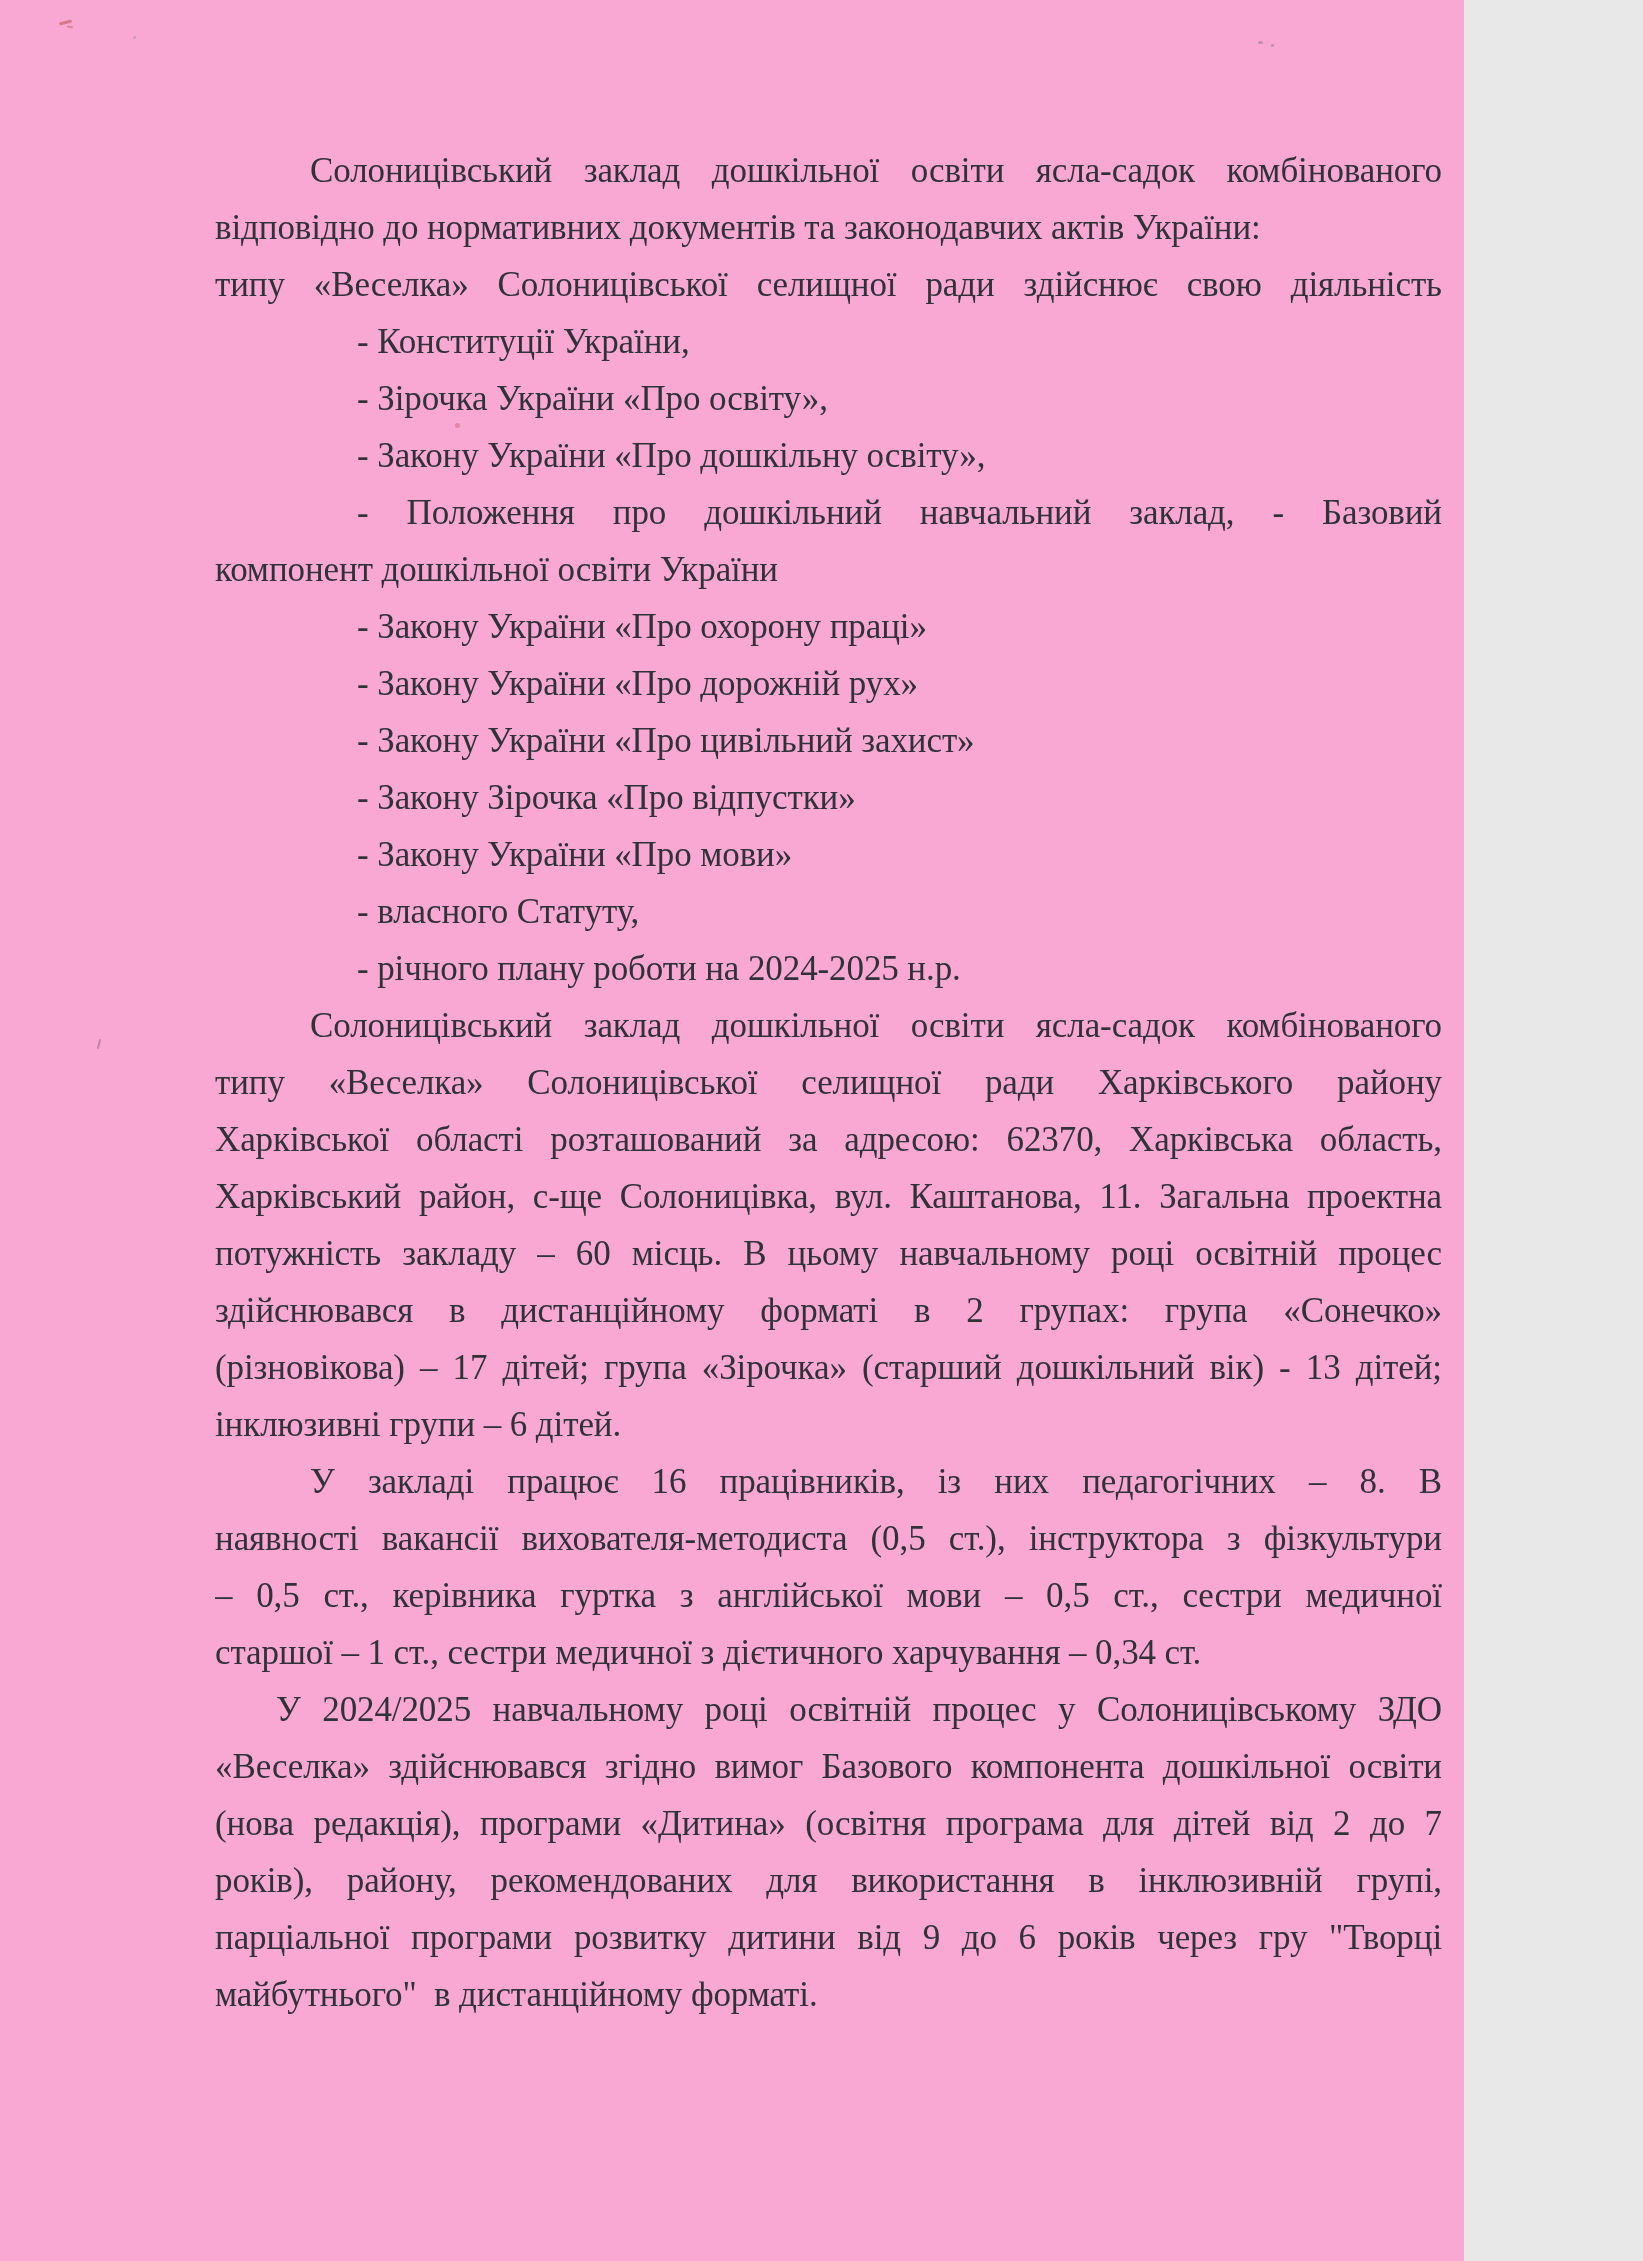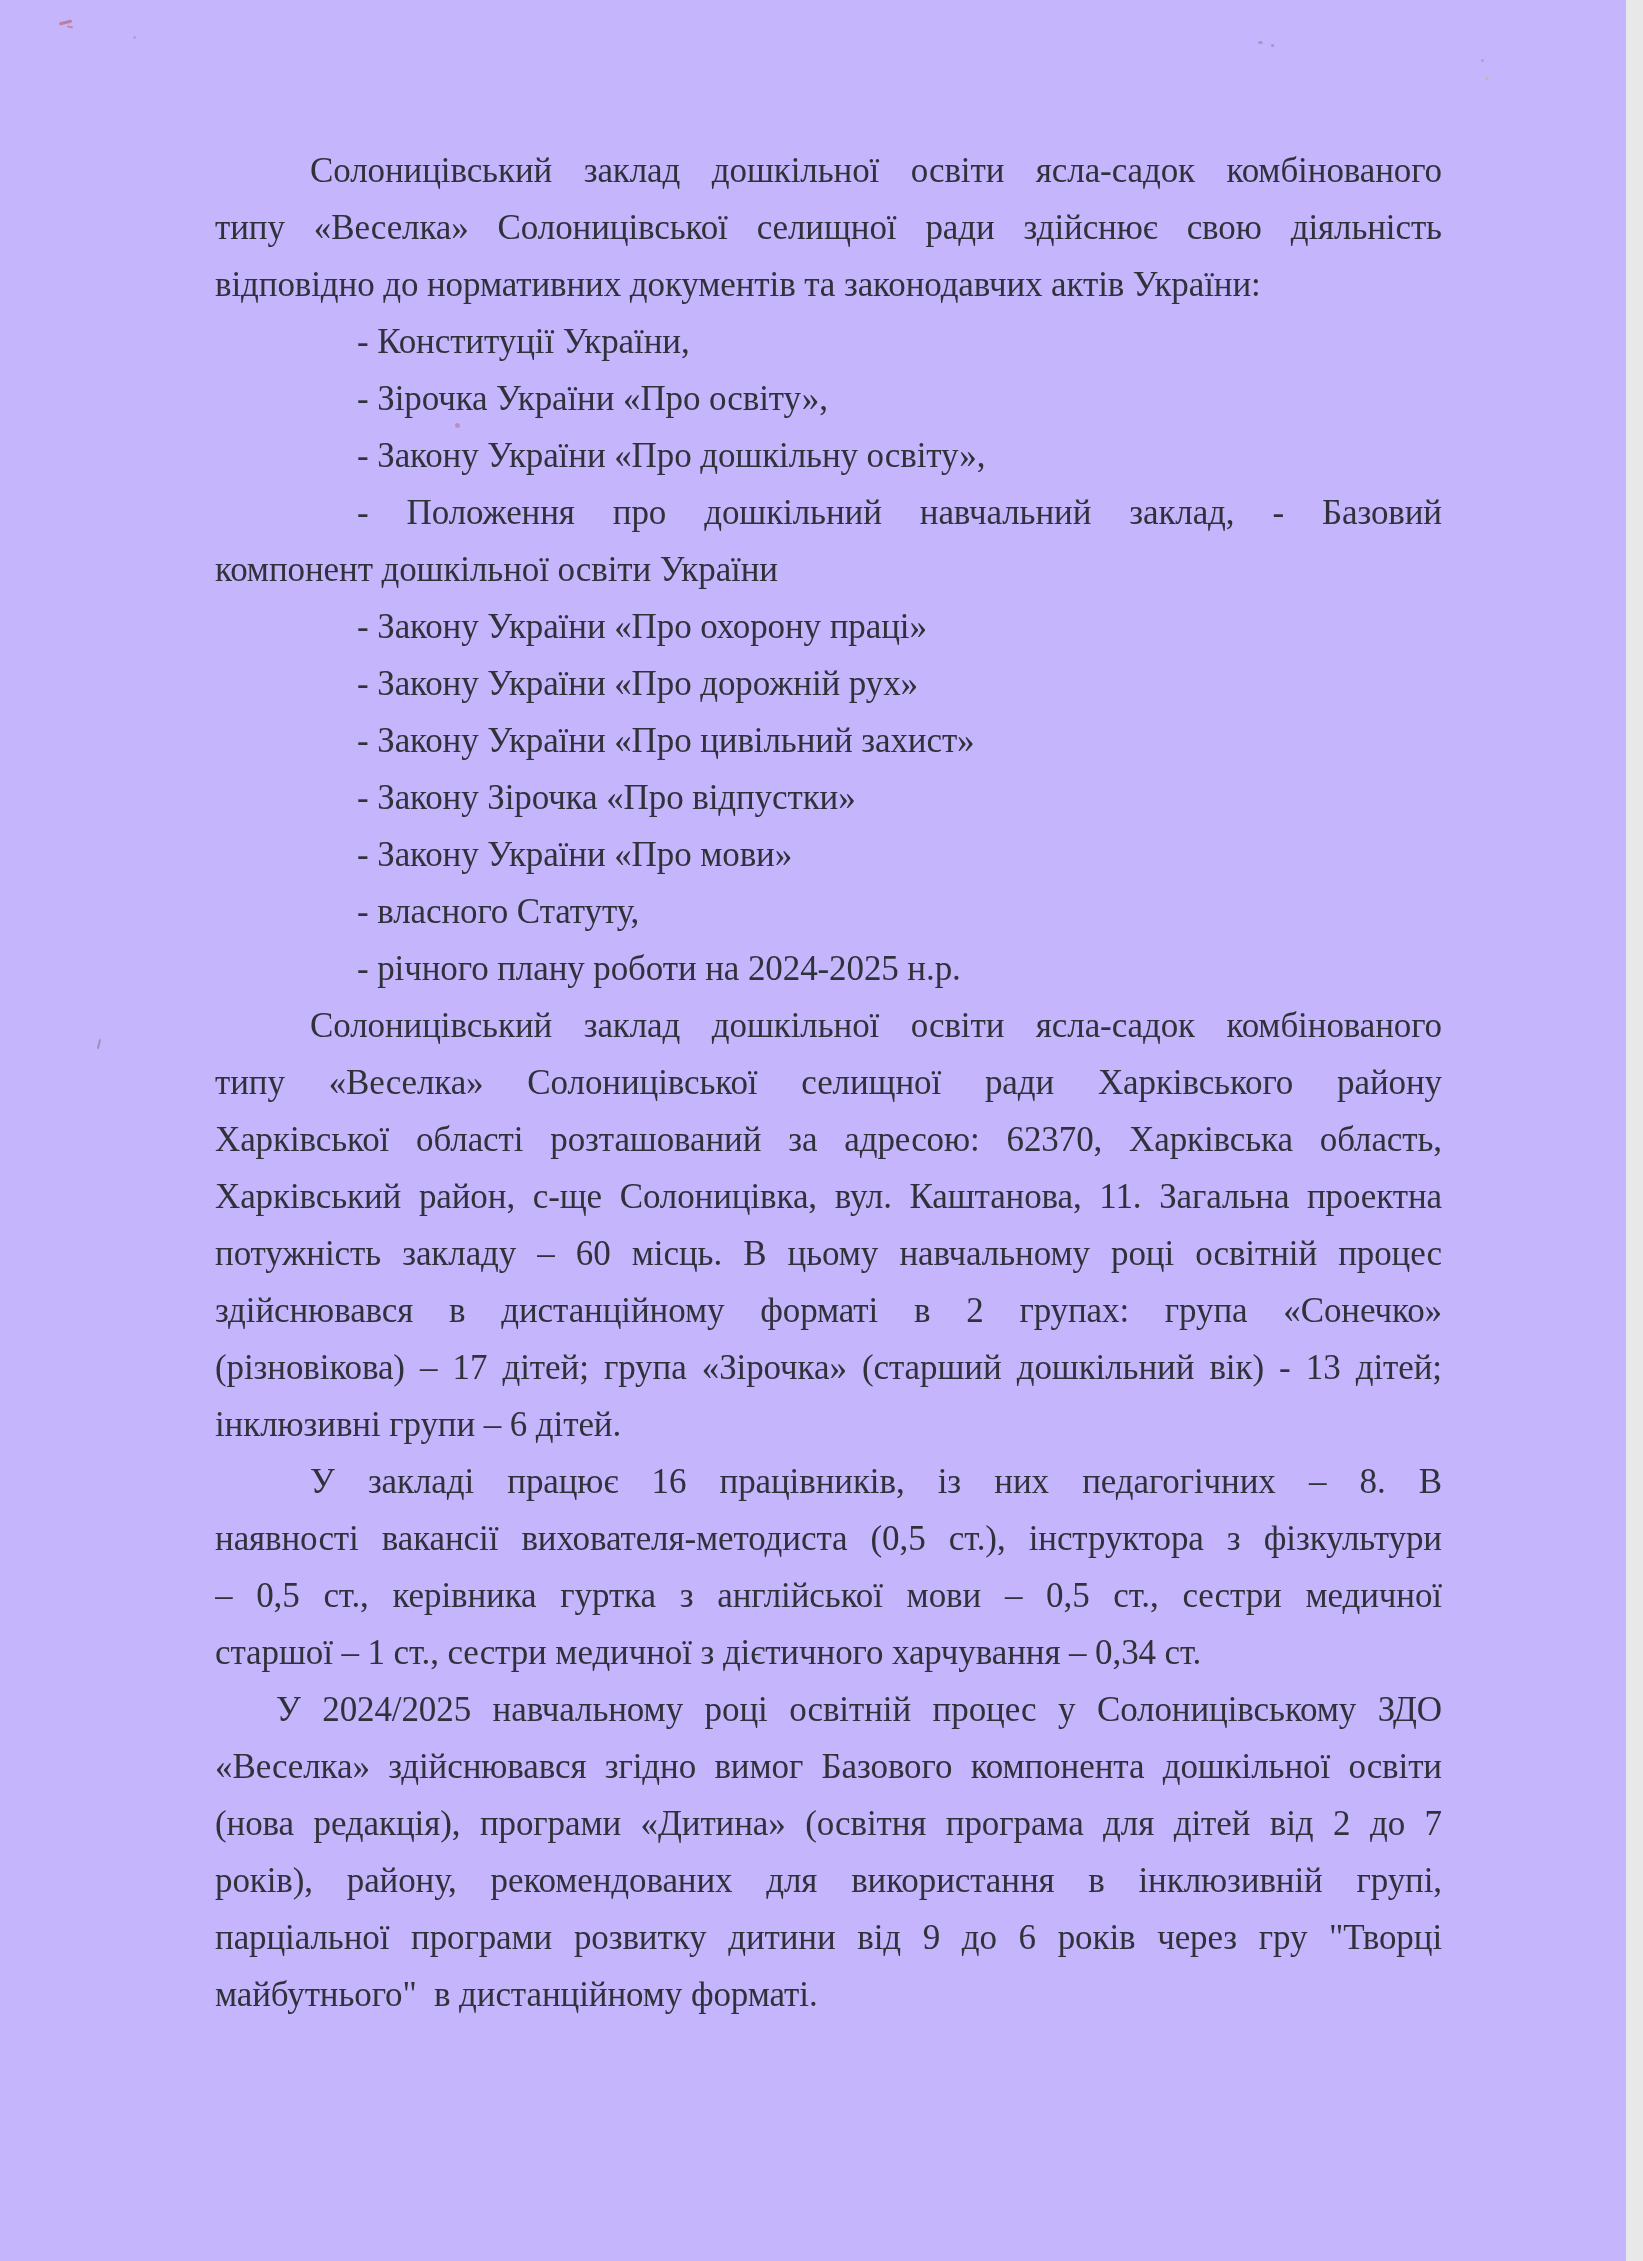--- a/index.html
+++ b/index.html
@@ -9,9 +9,9 @@
   }
   .page {
     position: relative;
-    width: 1626px;
+    width: 1464px;
     height: 2261px;
-    background: #c4b5fd;
+    background: #f9a8d4;
     overflow: hidden;
     font-family: "Liberation Serif", "DejaVu Serif", serif;
     color: #30323a;

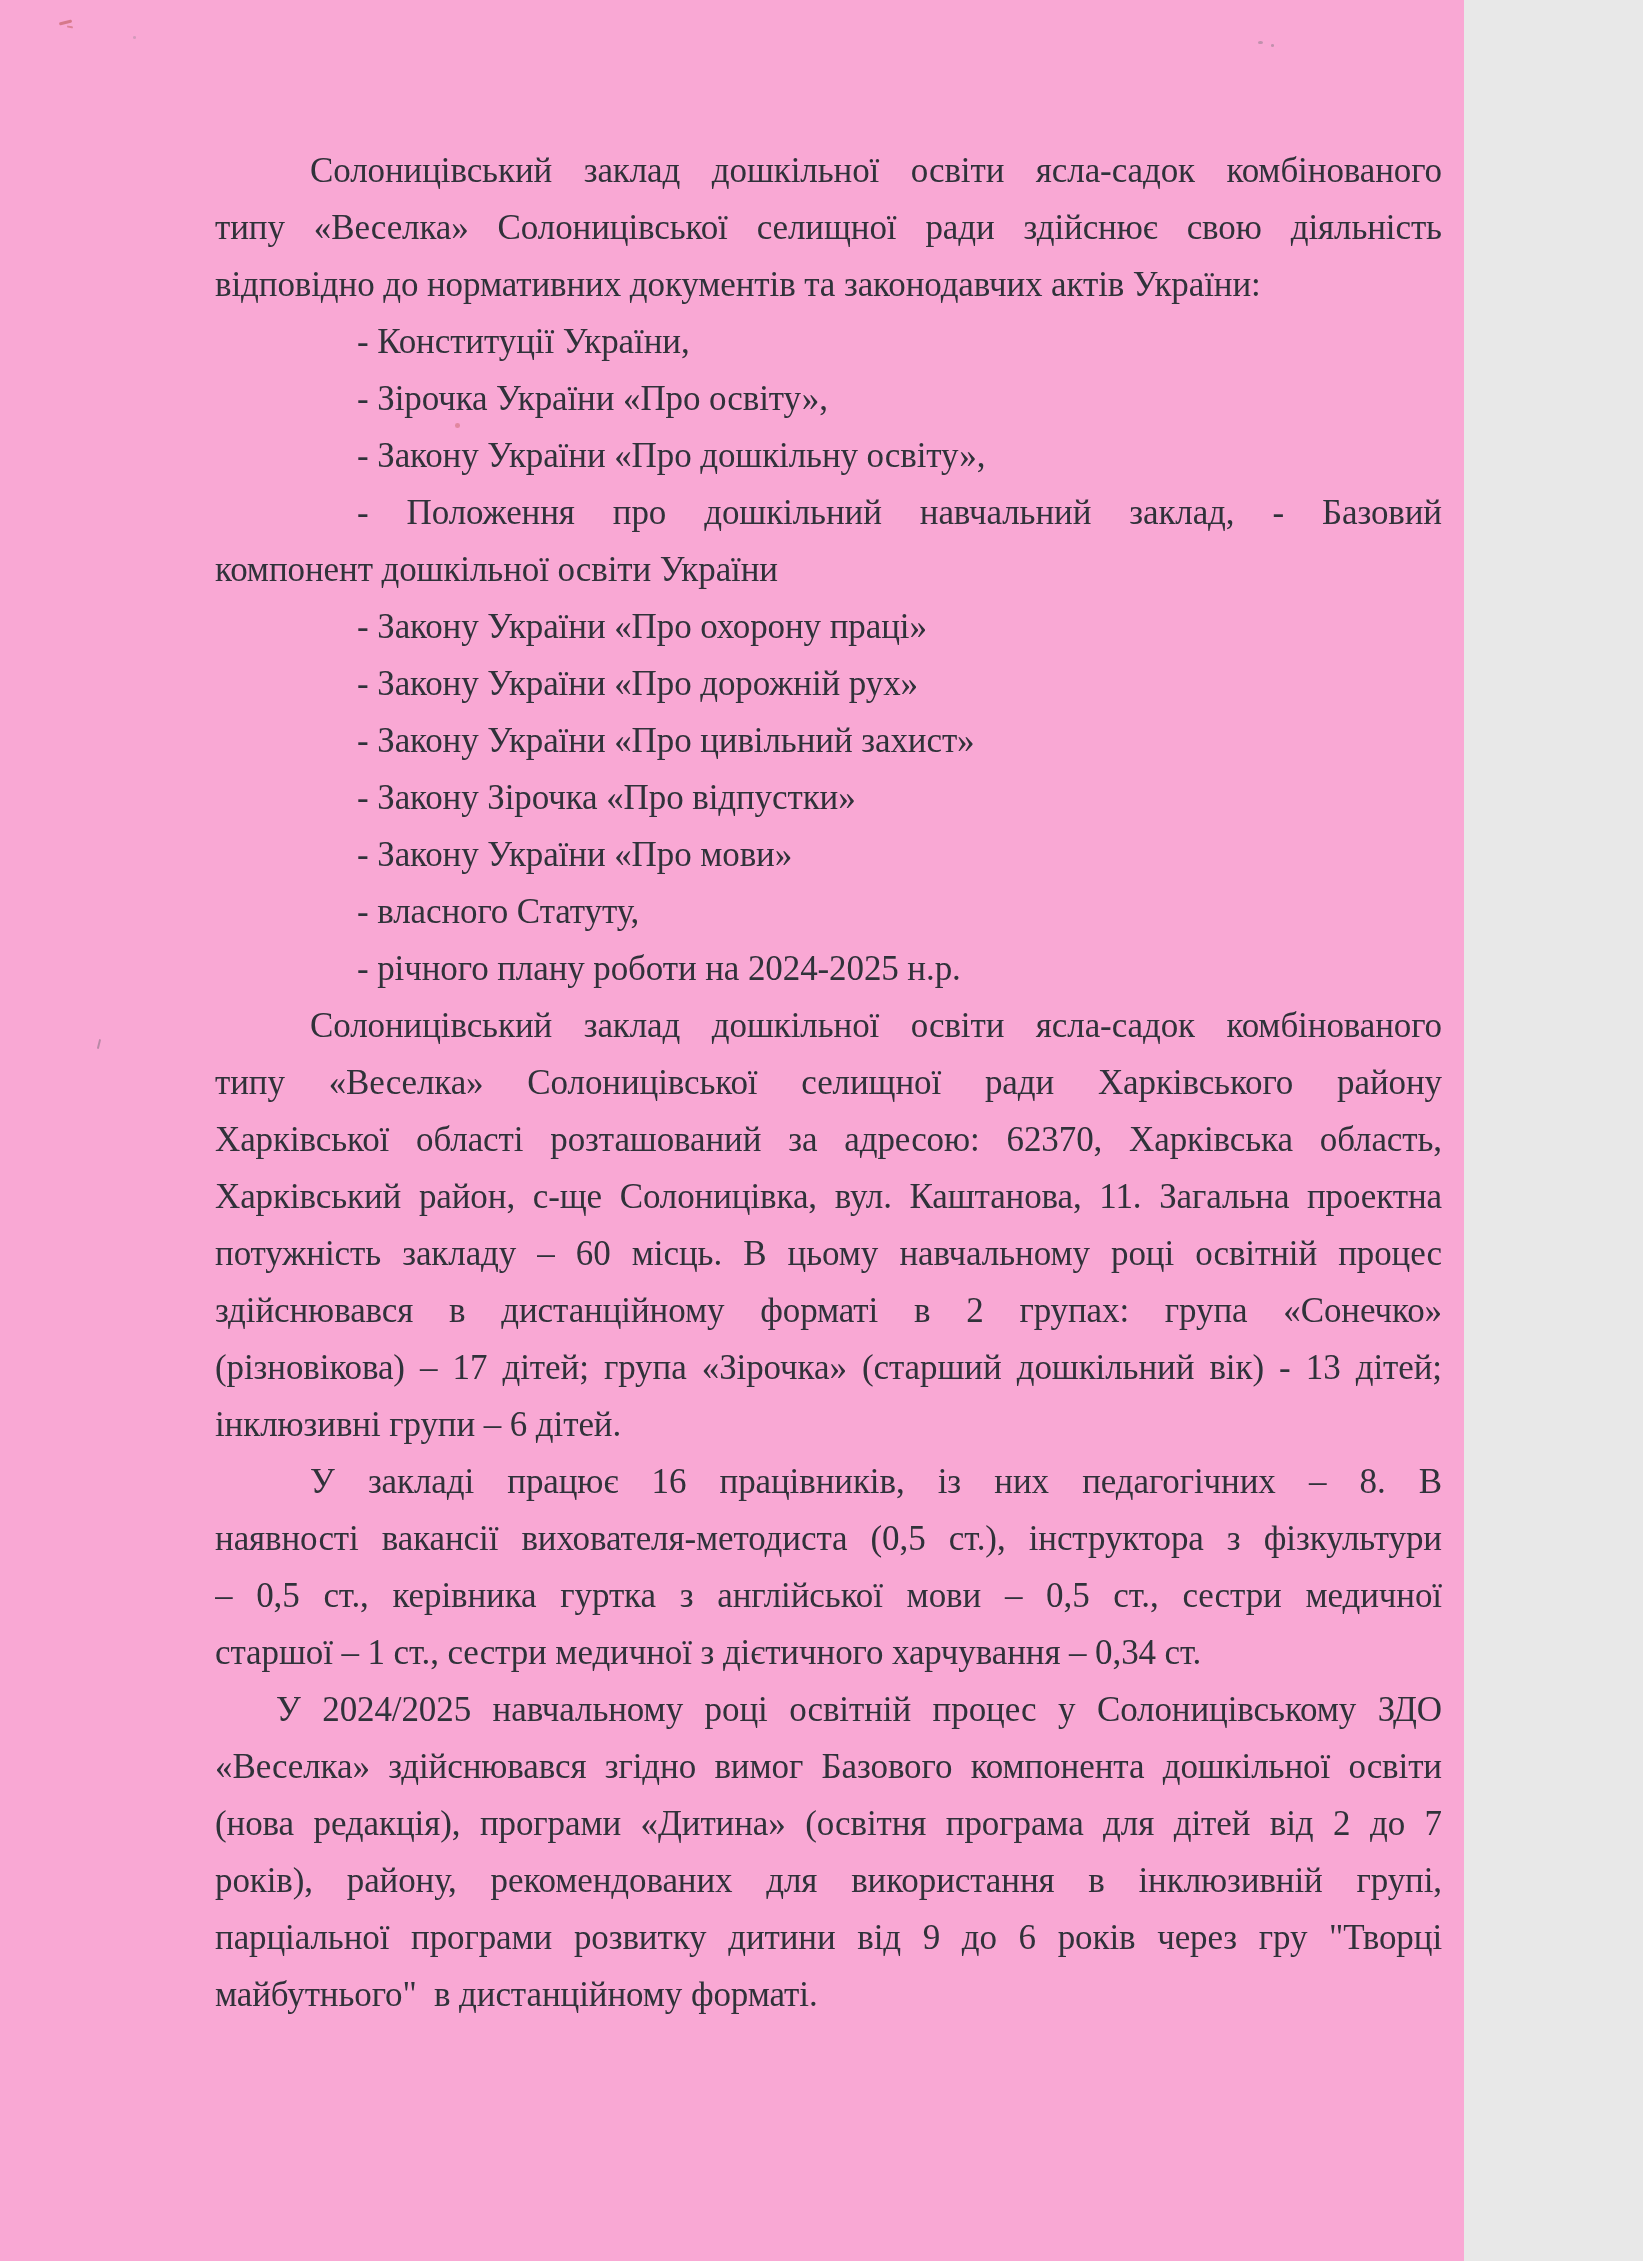--- a/index.html
+++ b/index.html
@@ -115,8 +115,8 @@
 
   <div class="content">
     <div class="line indent1 just">Солоницівський заклад дошкільної освіти ясла-садок комбінованого</div>
+    <div class="line">відповідно до нормативних документів та законодавчих актів України:</div>
     <div class="line just">типу «Веселка» Солоницівської селищної ради здійснює свою діяльність</div>
-    <div class="line">відповідно до нормативних документів та законодавчих актів України:</div>
     <div class="line li">- Конституції України,</div>
     <div class="line li">- Зірочка України «Про освіту»,</div>
     <div class="line li">- Закону України «Про дошкільну освіту»,</div>

